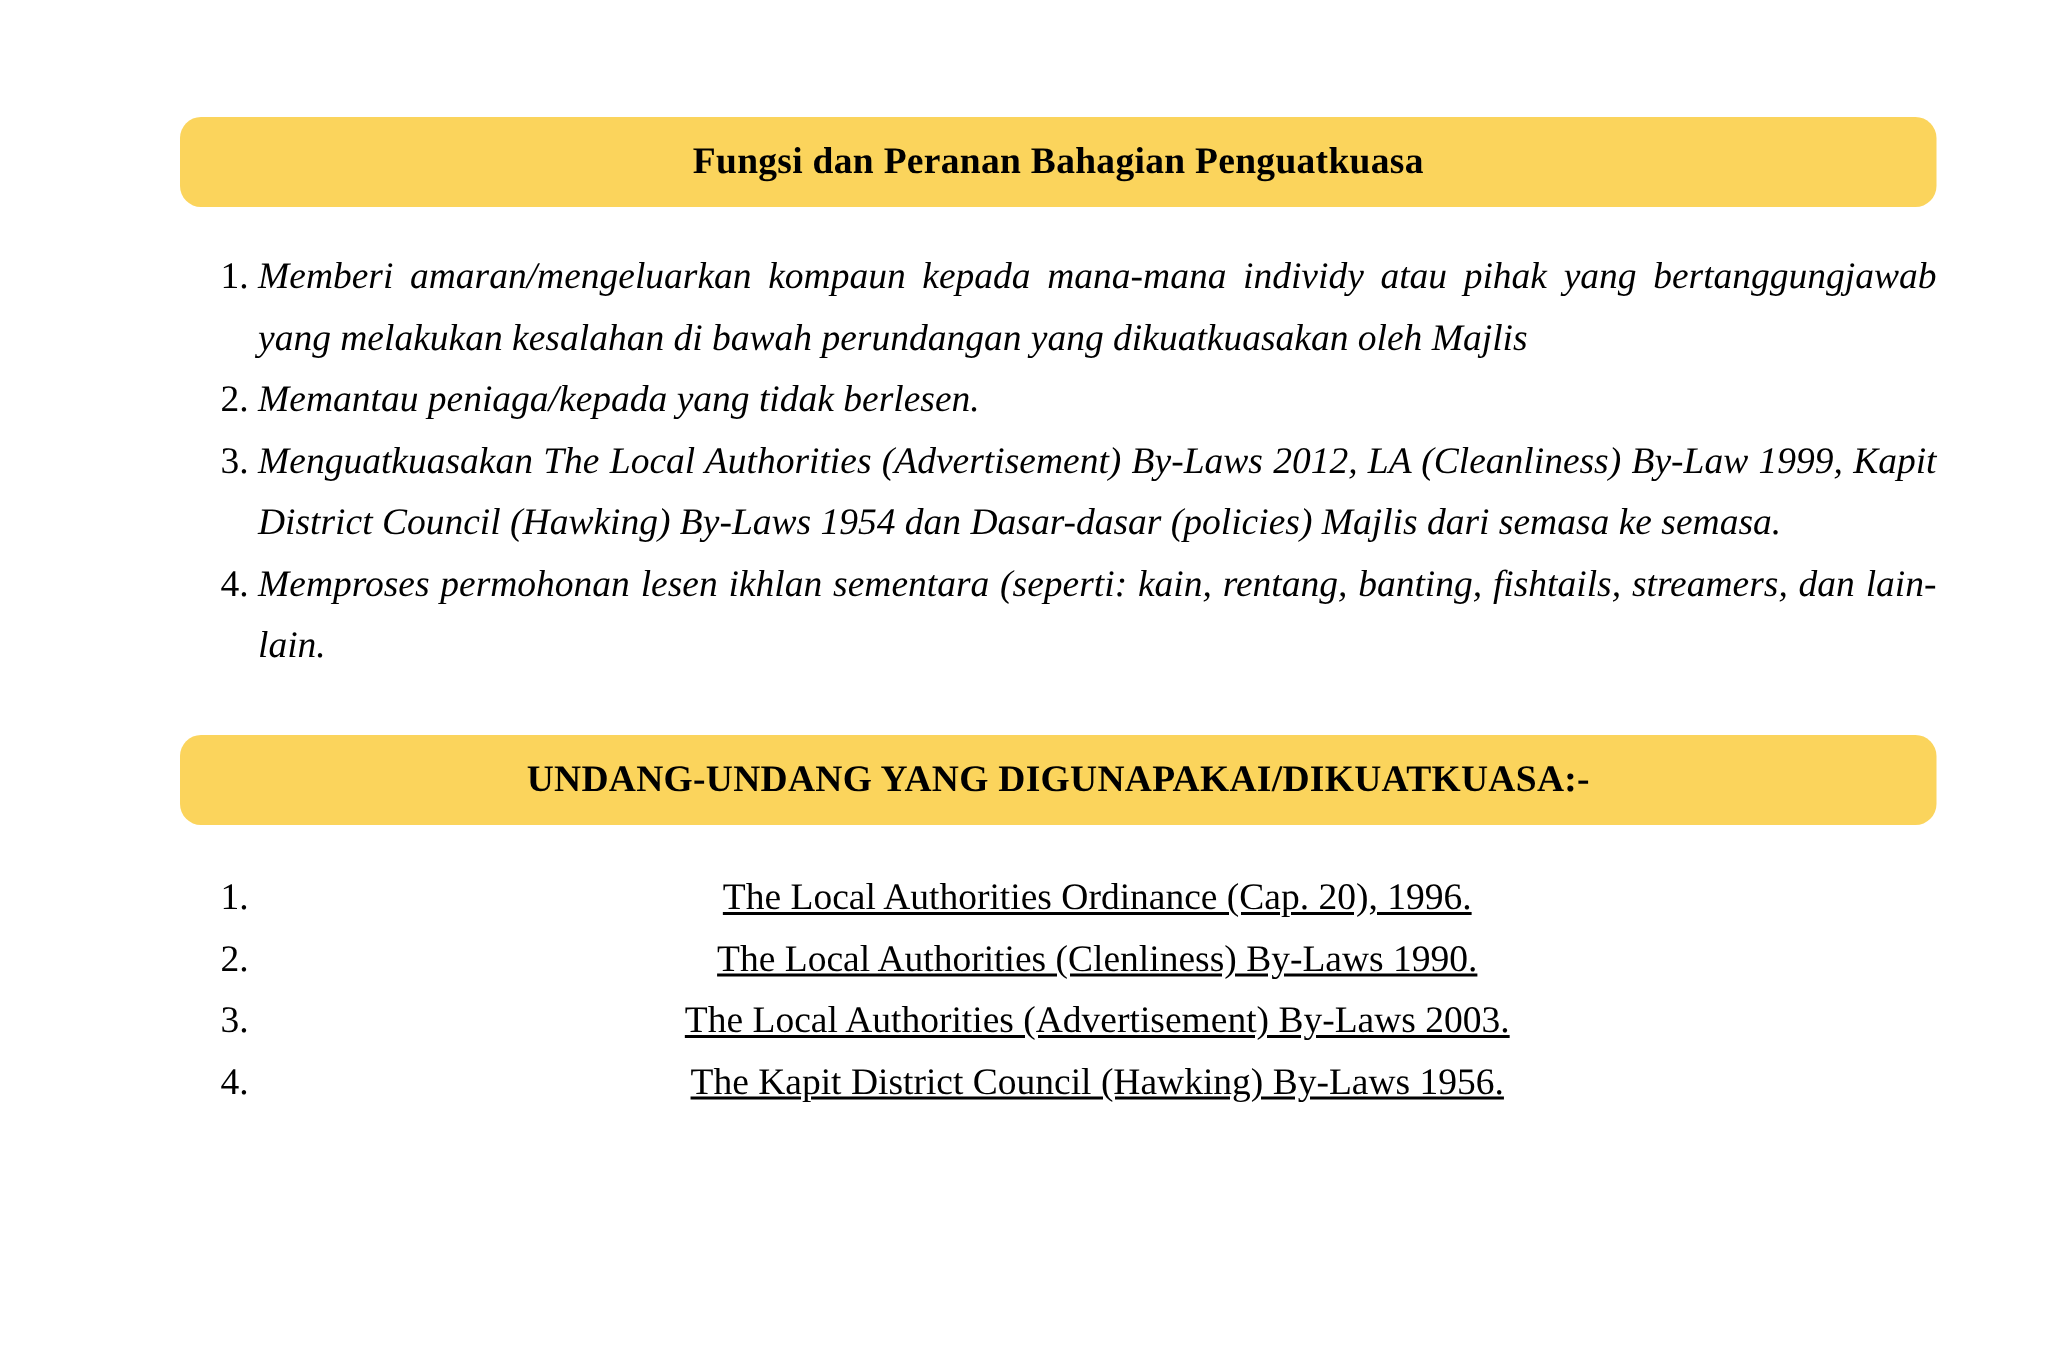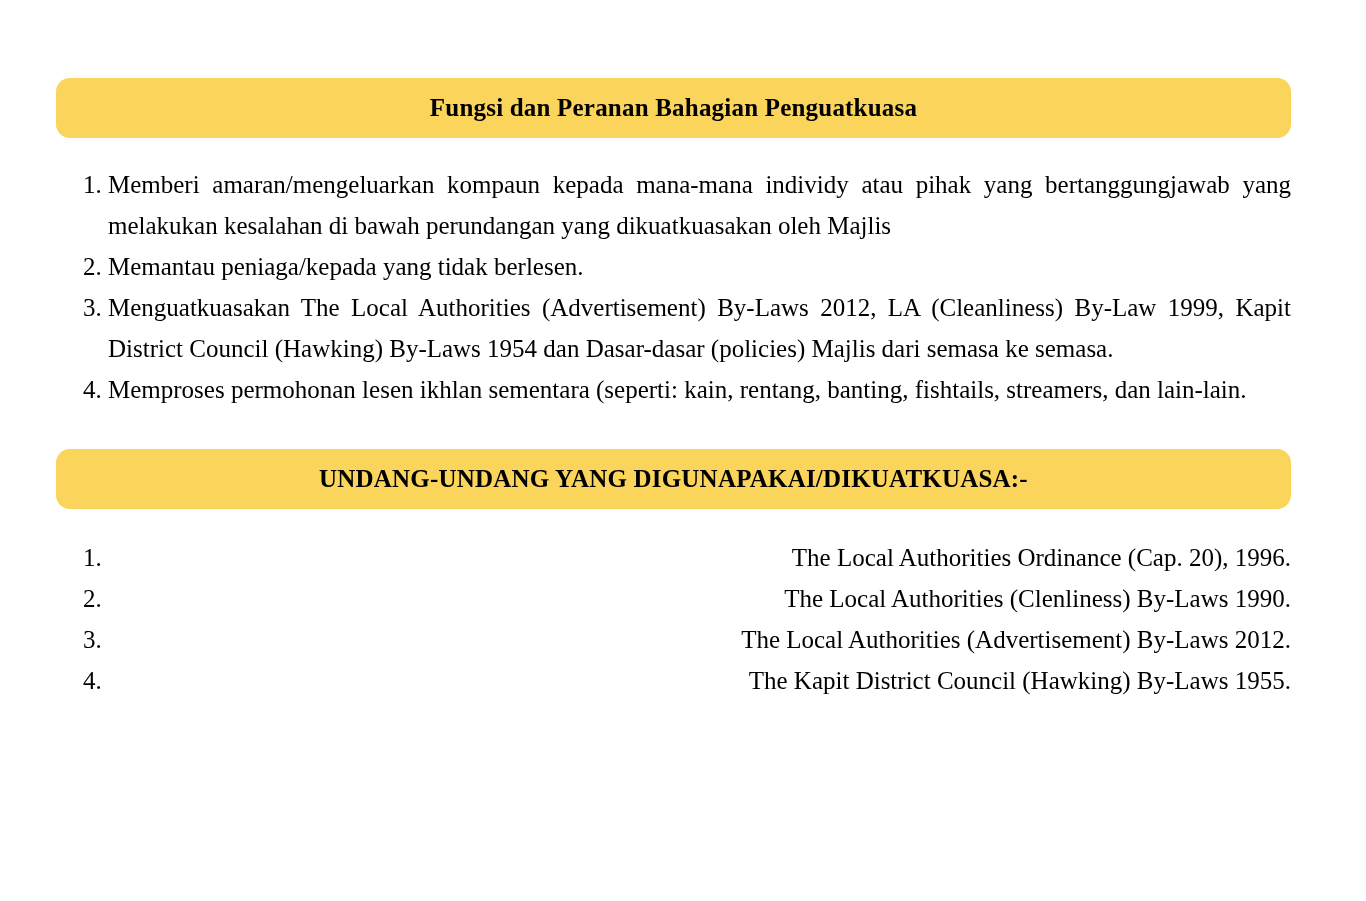--- a/index.html
+++ b/index.html
@@ -18,7 +18,7 @@
     box-sizing: border-box;
     width: 1366px;
     height: 901px;
-    padding: 78px 75px 0 56px;
+    padding: 78px 75px 0 120px;
   }
   .banner {
     height: 60px;

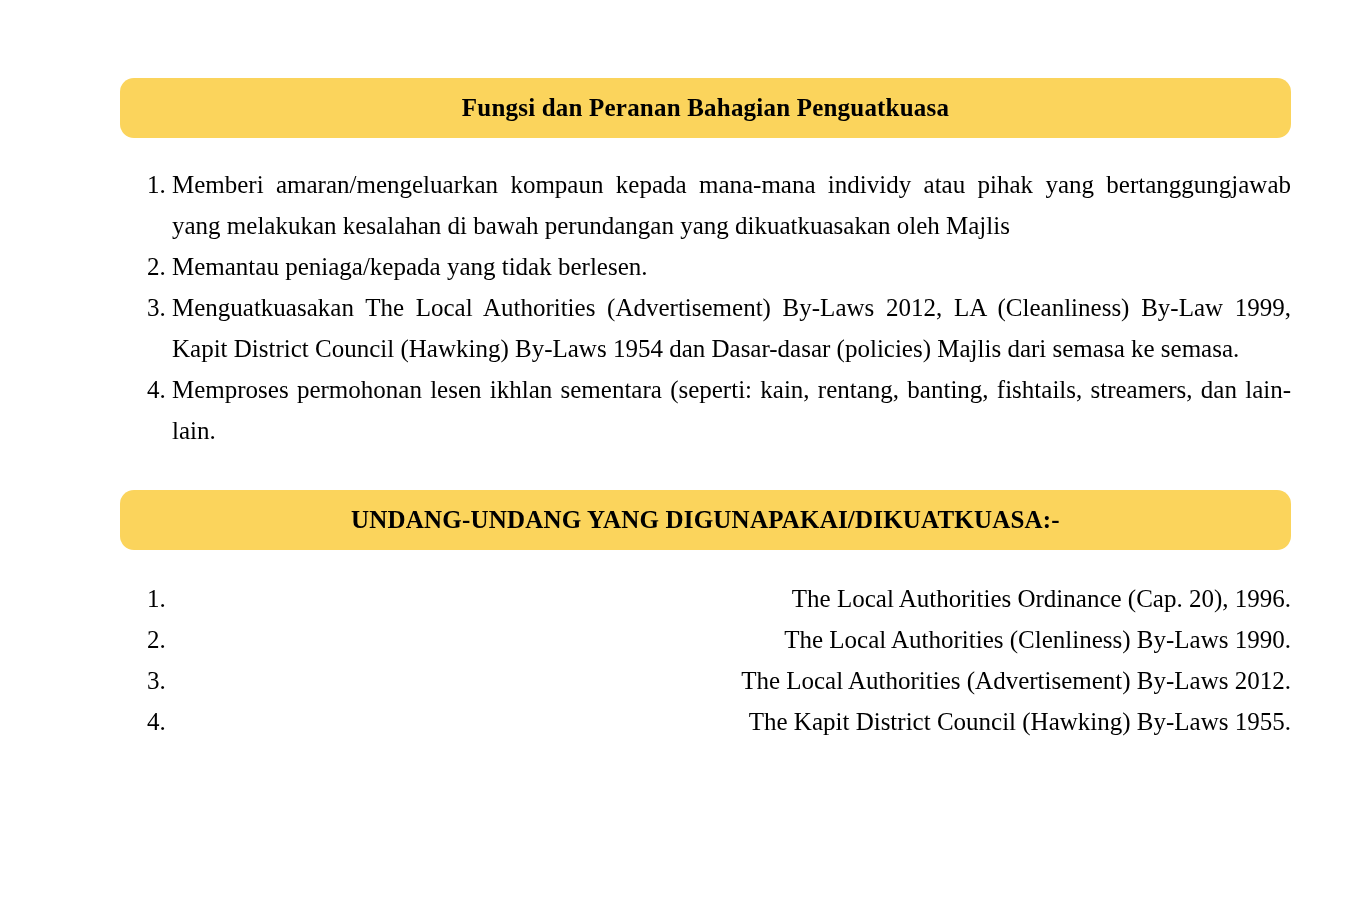--- a/index.html
+++ b/index.html
@@ -52,6 +52,7 @@
   }
   .justified .txt {
     text-align: justify;
+    font-style: italic;
   }
   .plain .txt {
     text-align: right;

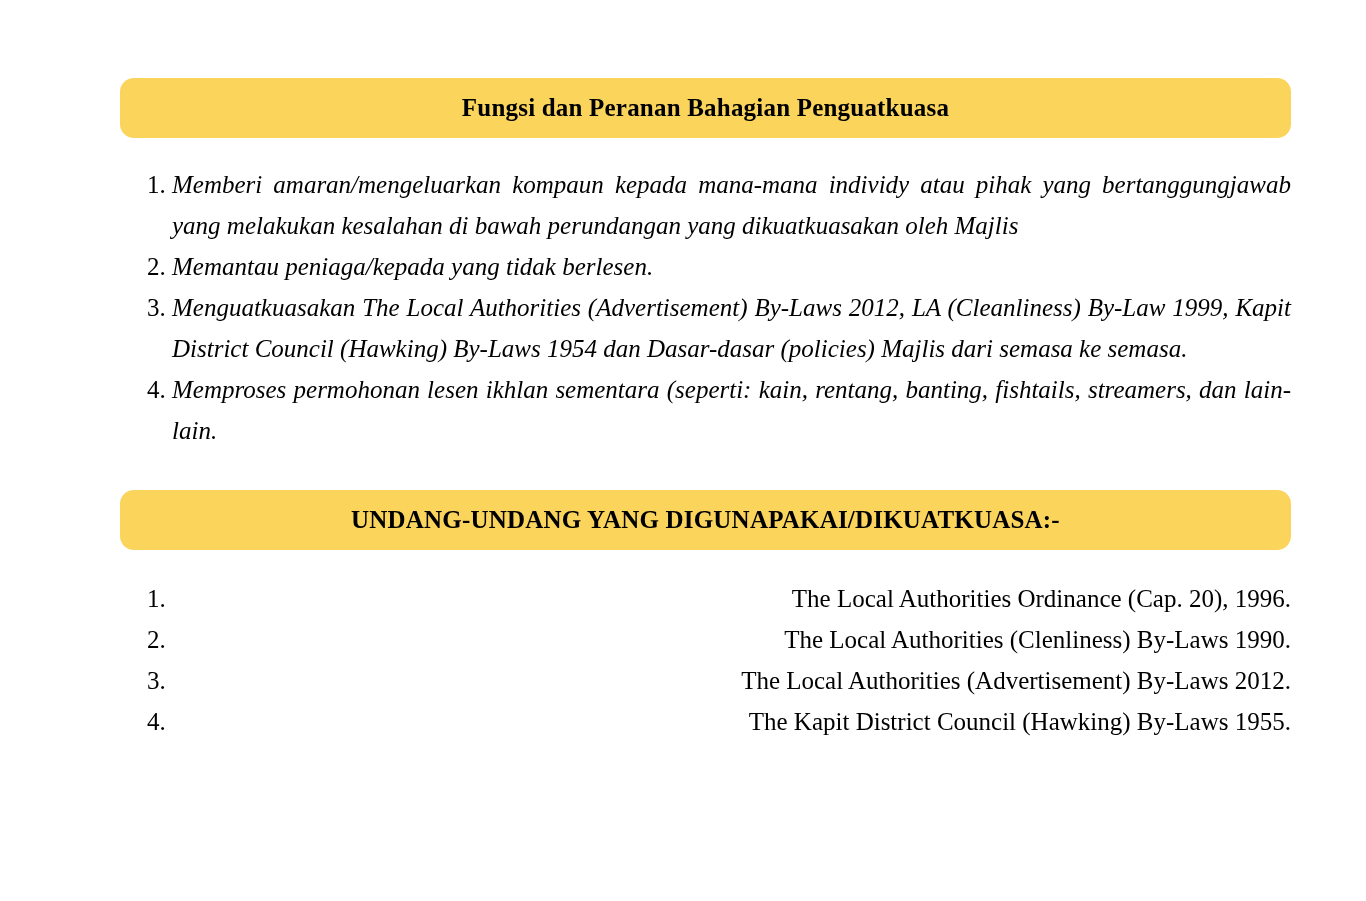--- a/index.html
+++ b/index.html
@@ -55,7 +55,8 @@
     font-style: italic;
   }
   .plain .txt {
-    text-align: right;
+    text-align: center;
+    text-decoration: underline;
   }
   .banner-2 {
     margin-top: 39px;

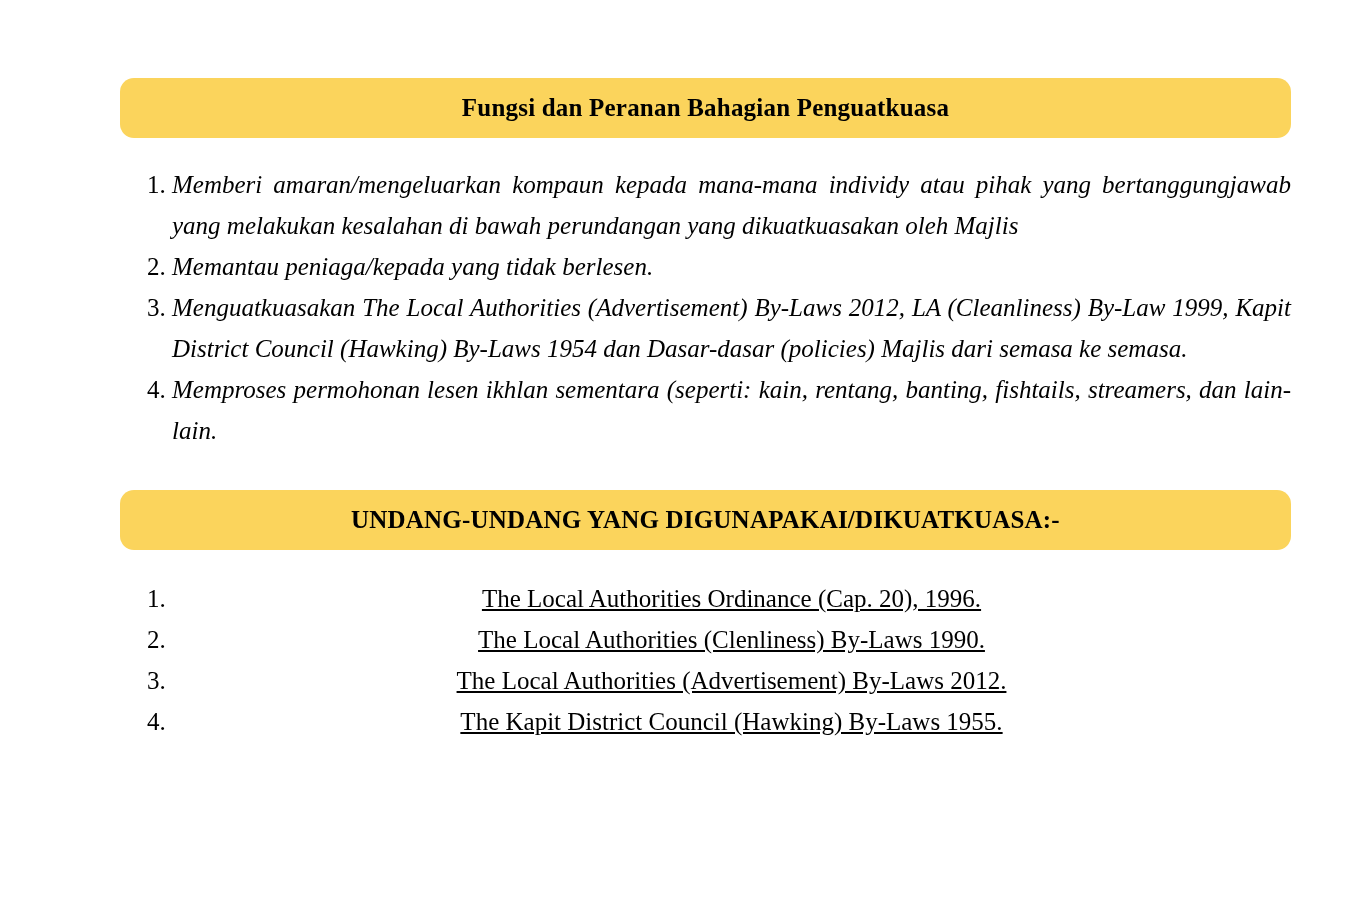--- a/index.html
+++ b/index.html
@@ -108,7 +108,7 @@
     </div>
     <div class="list-item">
       <span class="num">3.</span>
-      <span class="txt">The Local Authorities (Advertisement) By-Laws 2012.</span>
+      <span class="txt">The Local Authorities (Advertisement) By-Laws 2003.</span>
     </div>
     <div class="list-item">
       <span class="num">4.</span>

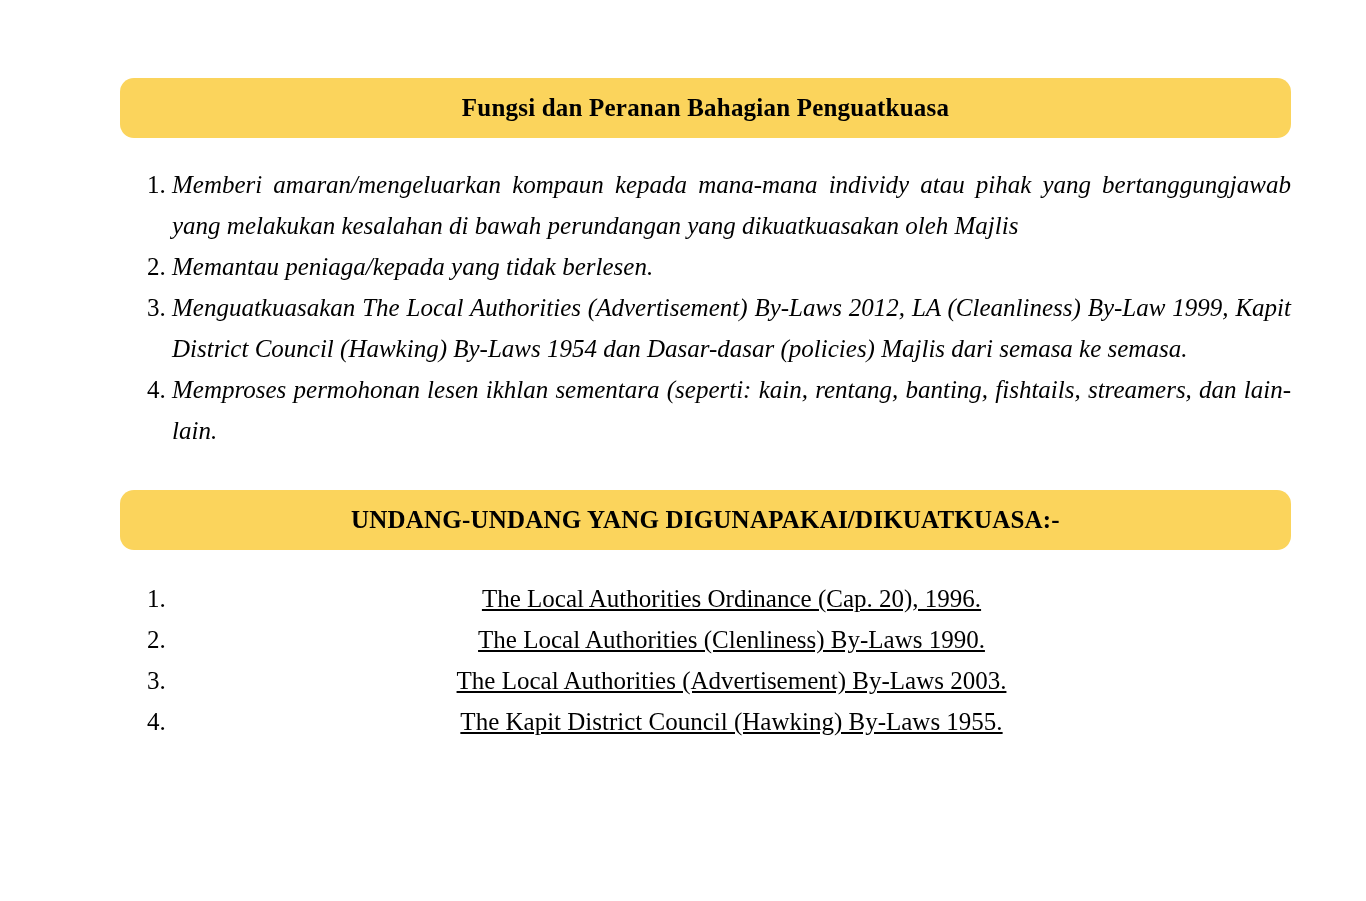--- a/index.html
+++ b/index.html
@@ -112,7 +112,7 @@
     </div>
     <div class="list-item">
       <span class="num">4.</span>
-      <span class="txt">The Kapit District Council (Hawking) By-Laws 1955.</span>
+      <span class="txt">The Kapit District Council (Hawking) By-Laws 1956.</span>
     </div>
   </div>
 

